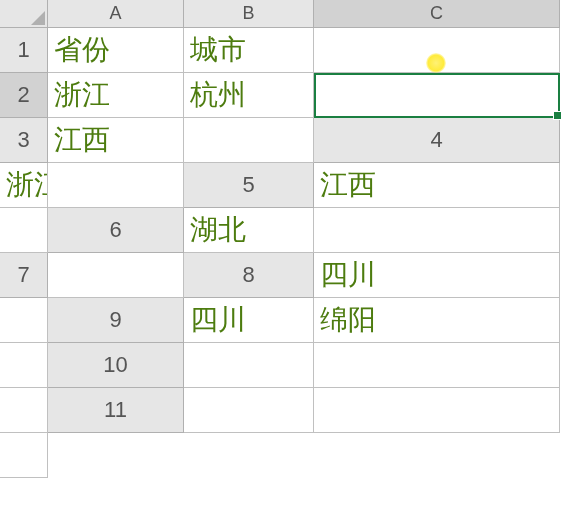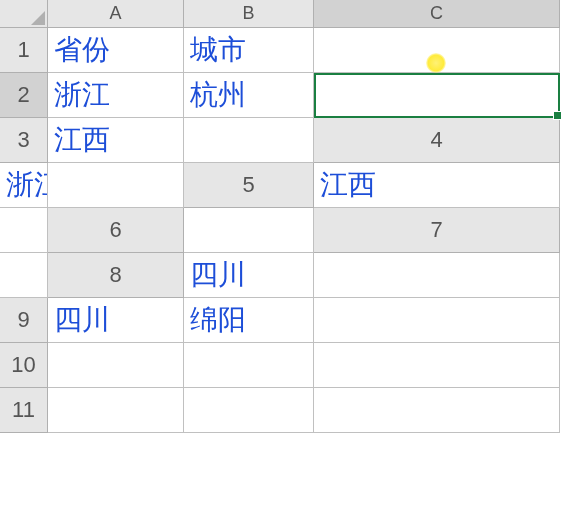--- a/index.html
+++ b/index.html
@@ -59,7 +59,7 @@
       display: flex;
       align-items: center;
       font-size: 28px;
-      color: #1d4ed8;
+      color: #4d7c0f;
       background: #fff;
       white-space: nowrap;
       overflow: hidden;

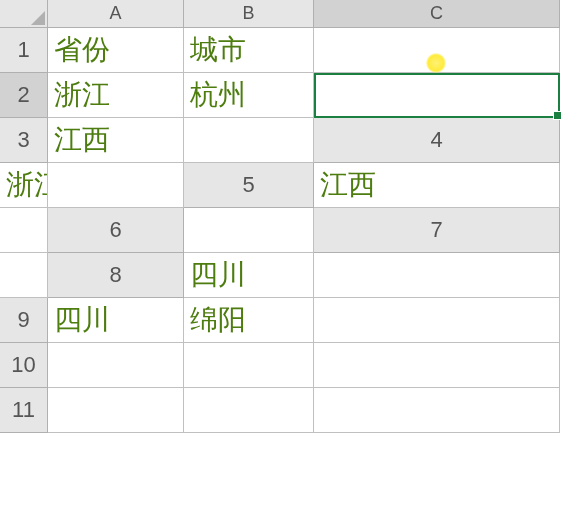--- a/index.html
+++ b/index.html
@@ -128,6 +128,7 @@
   <div class="cell"></div>
 
   <div class="row-head">6</div>
+  <div class="cell">湖北</div>
   <div class="cell"></div>
 
   <div class="row-head">7</div>

